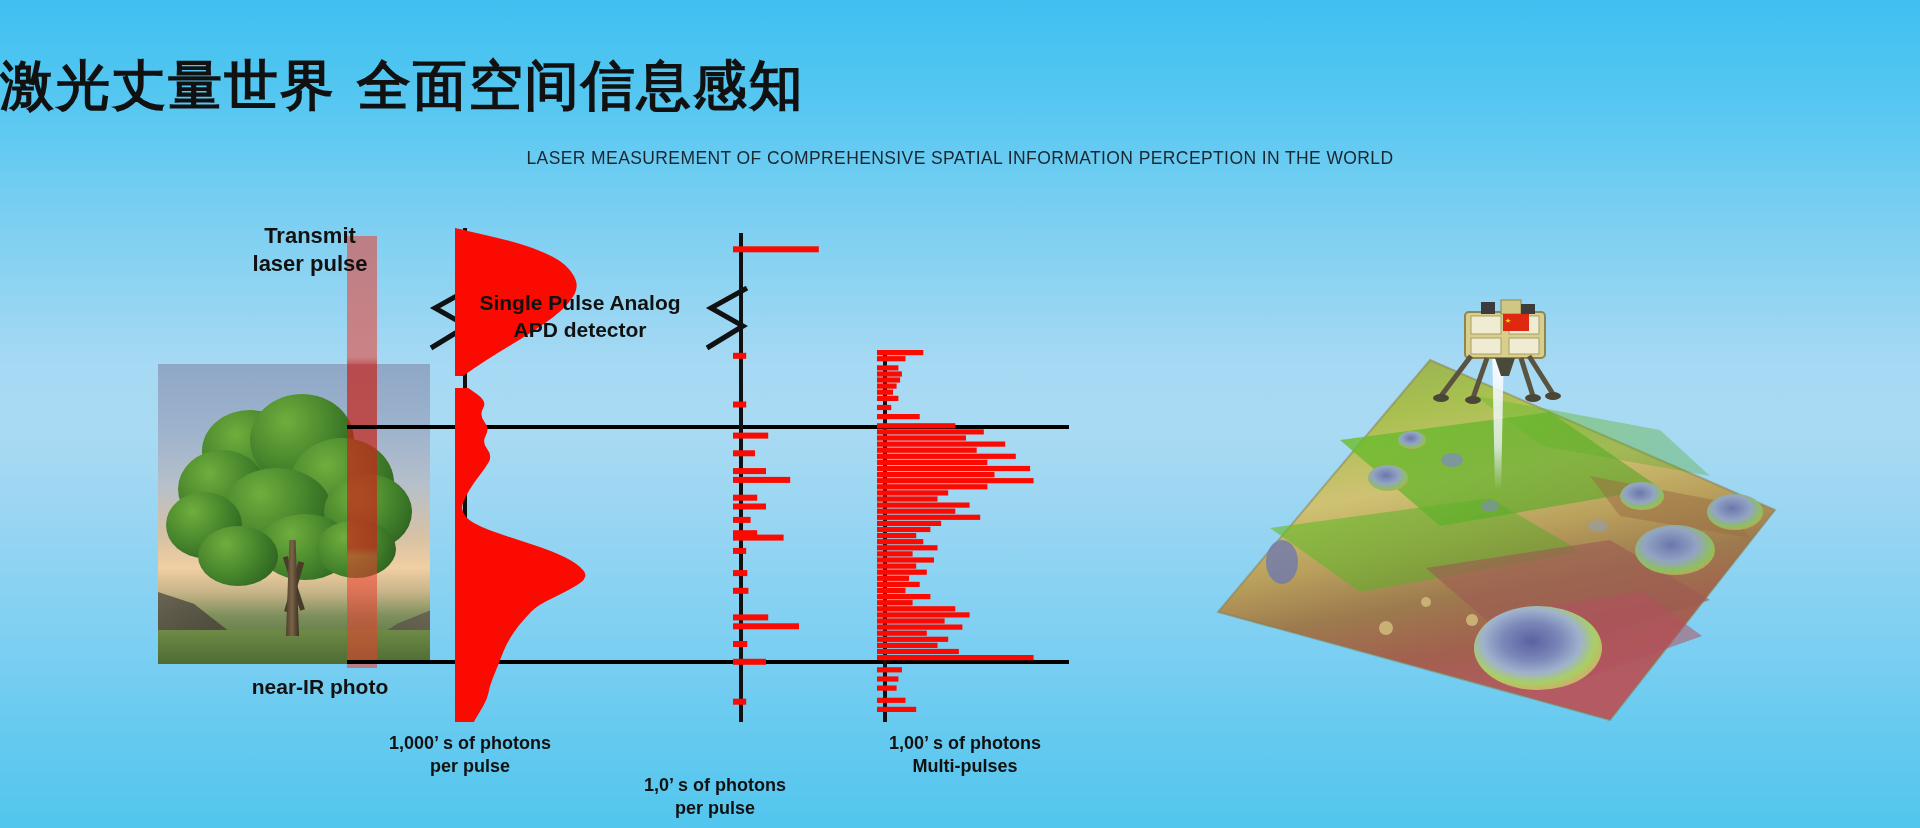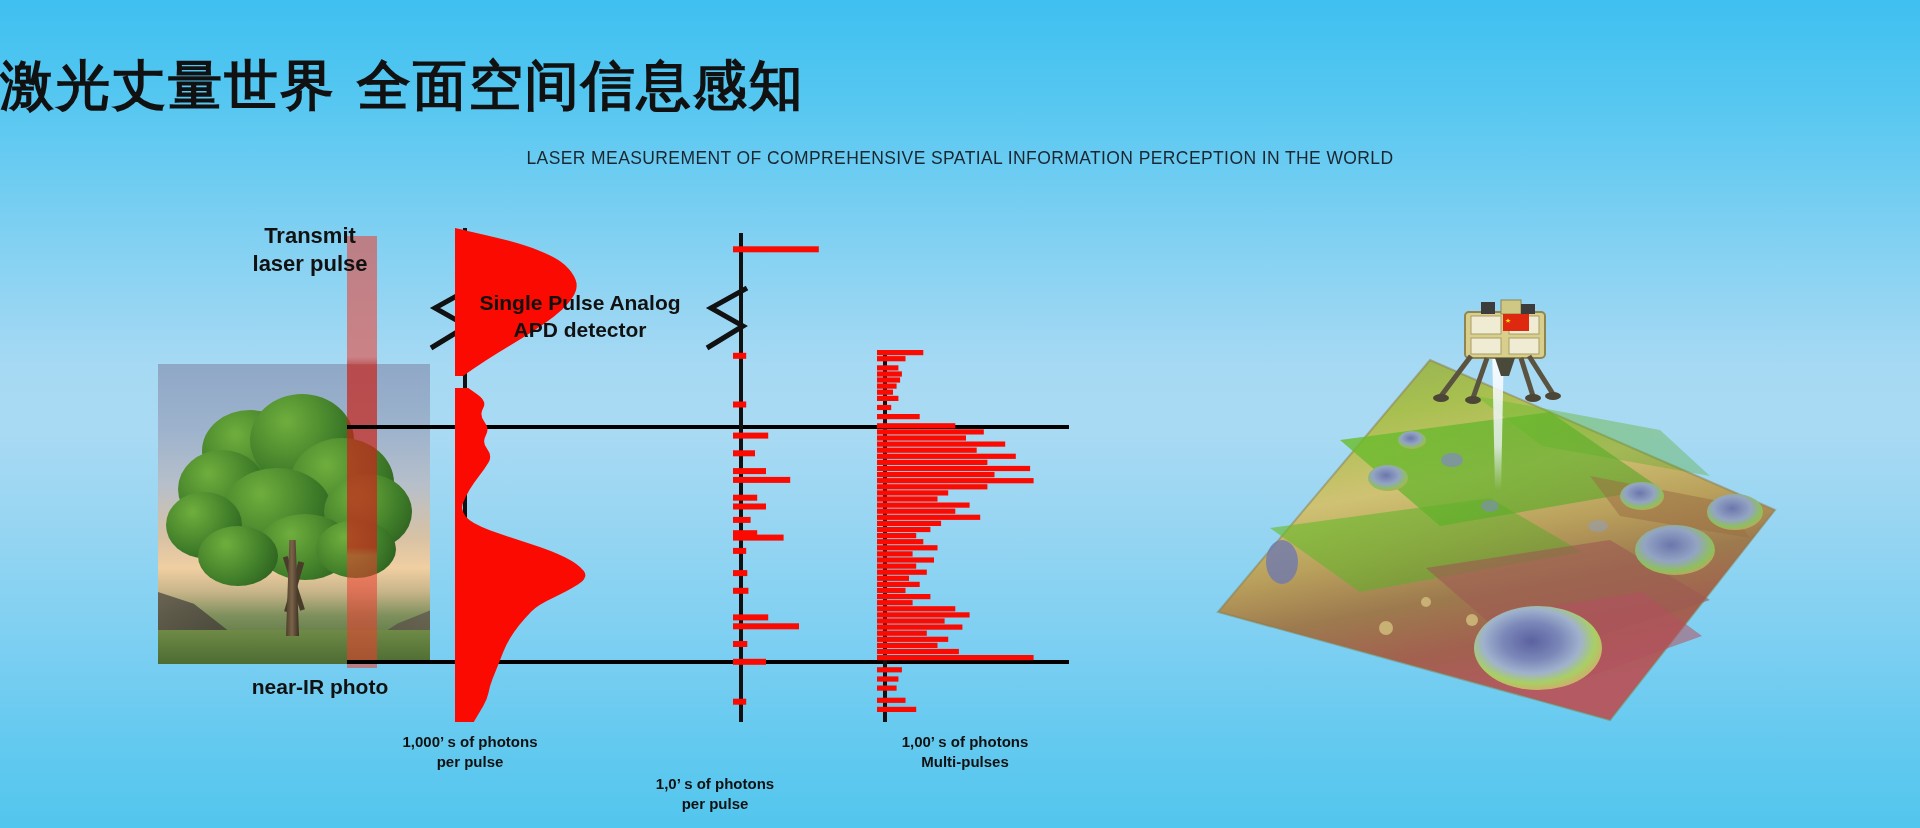--- a/index.html
+++ b/index.html
@@ -47,7 +47,7 @@
 
   .foot{
     font-weight:bold;color:#111;text-align:center;line-height:1.3;
-    font-size:15px;font-family:"Liberation Sans",serif;
+    font-size:18px;font-family:"Liberation Sans",serif;
   }
   #foot-1{left:330px;top:732px;width:280px;}
   #foot-2{left:600px;top:732px;width:230px;margin-top:42px;}

